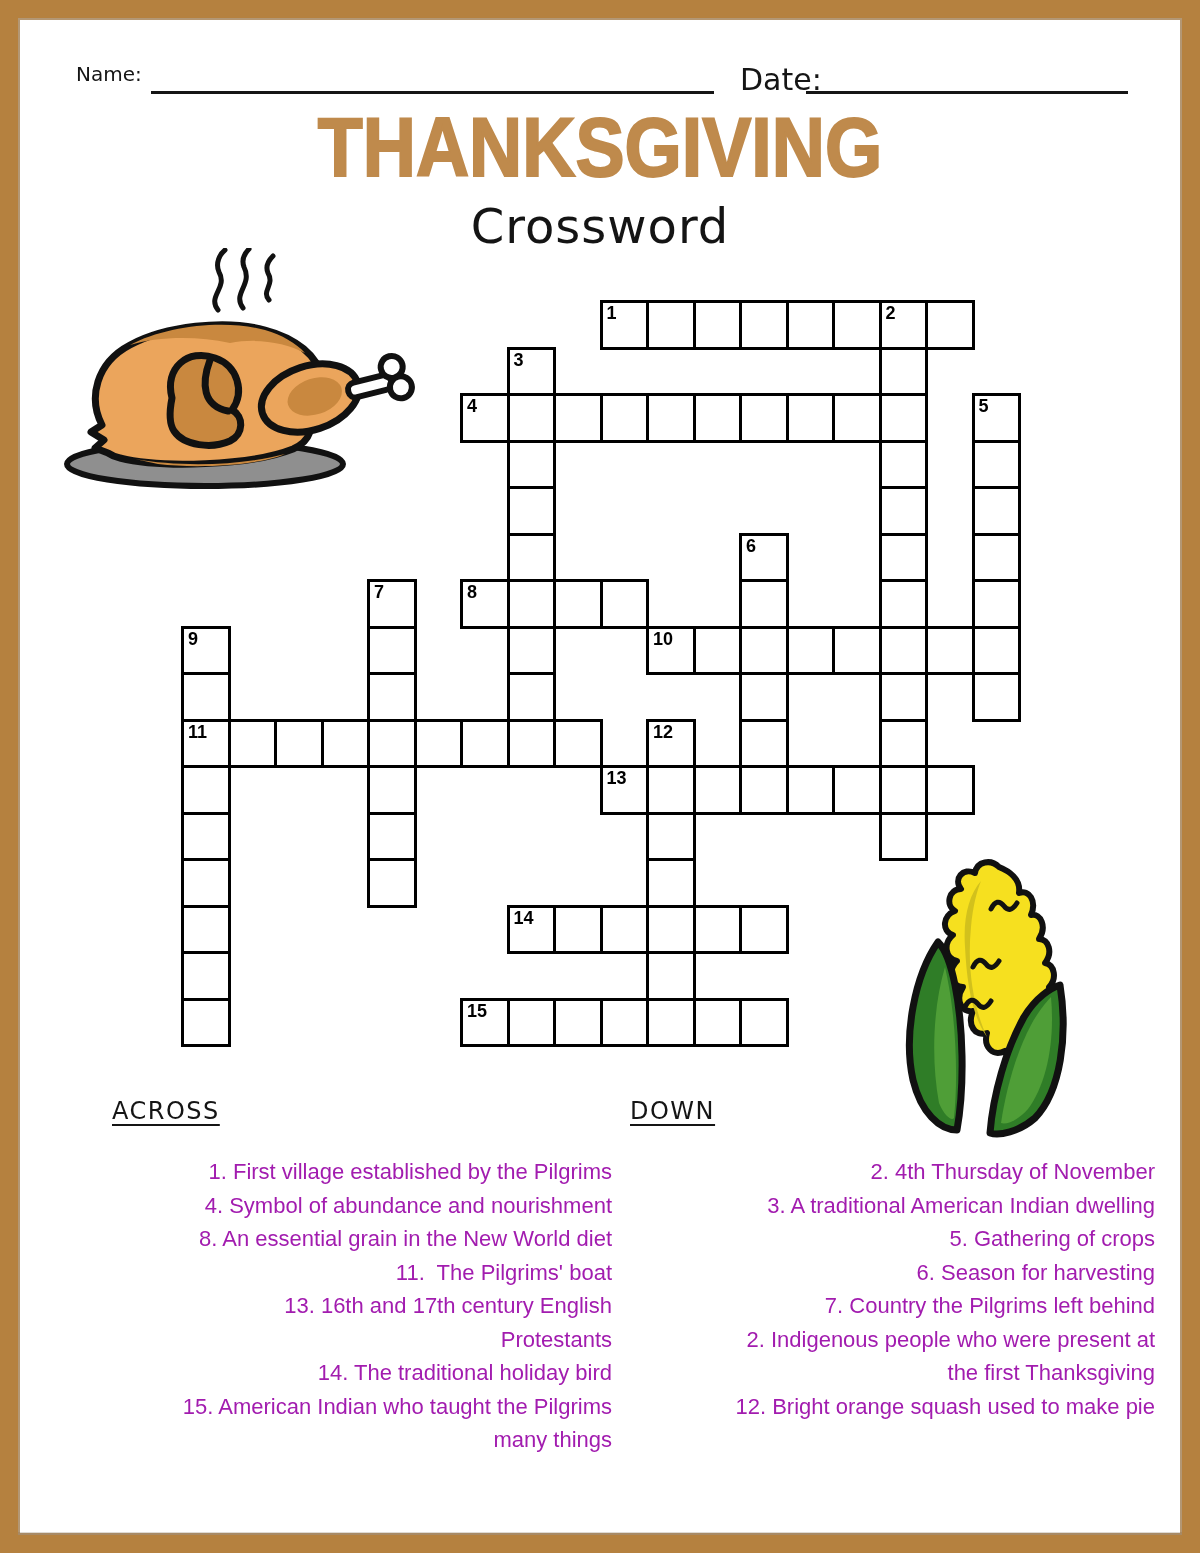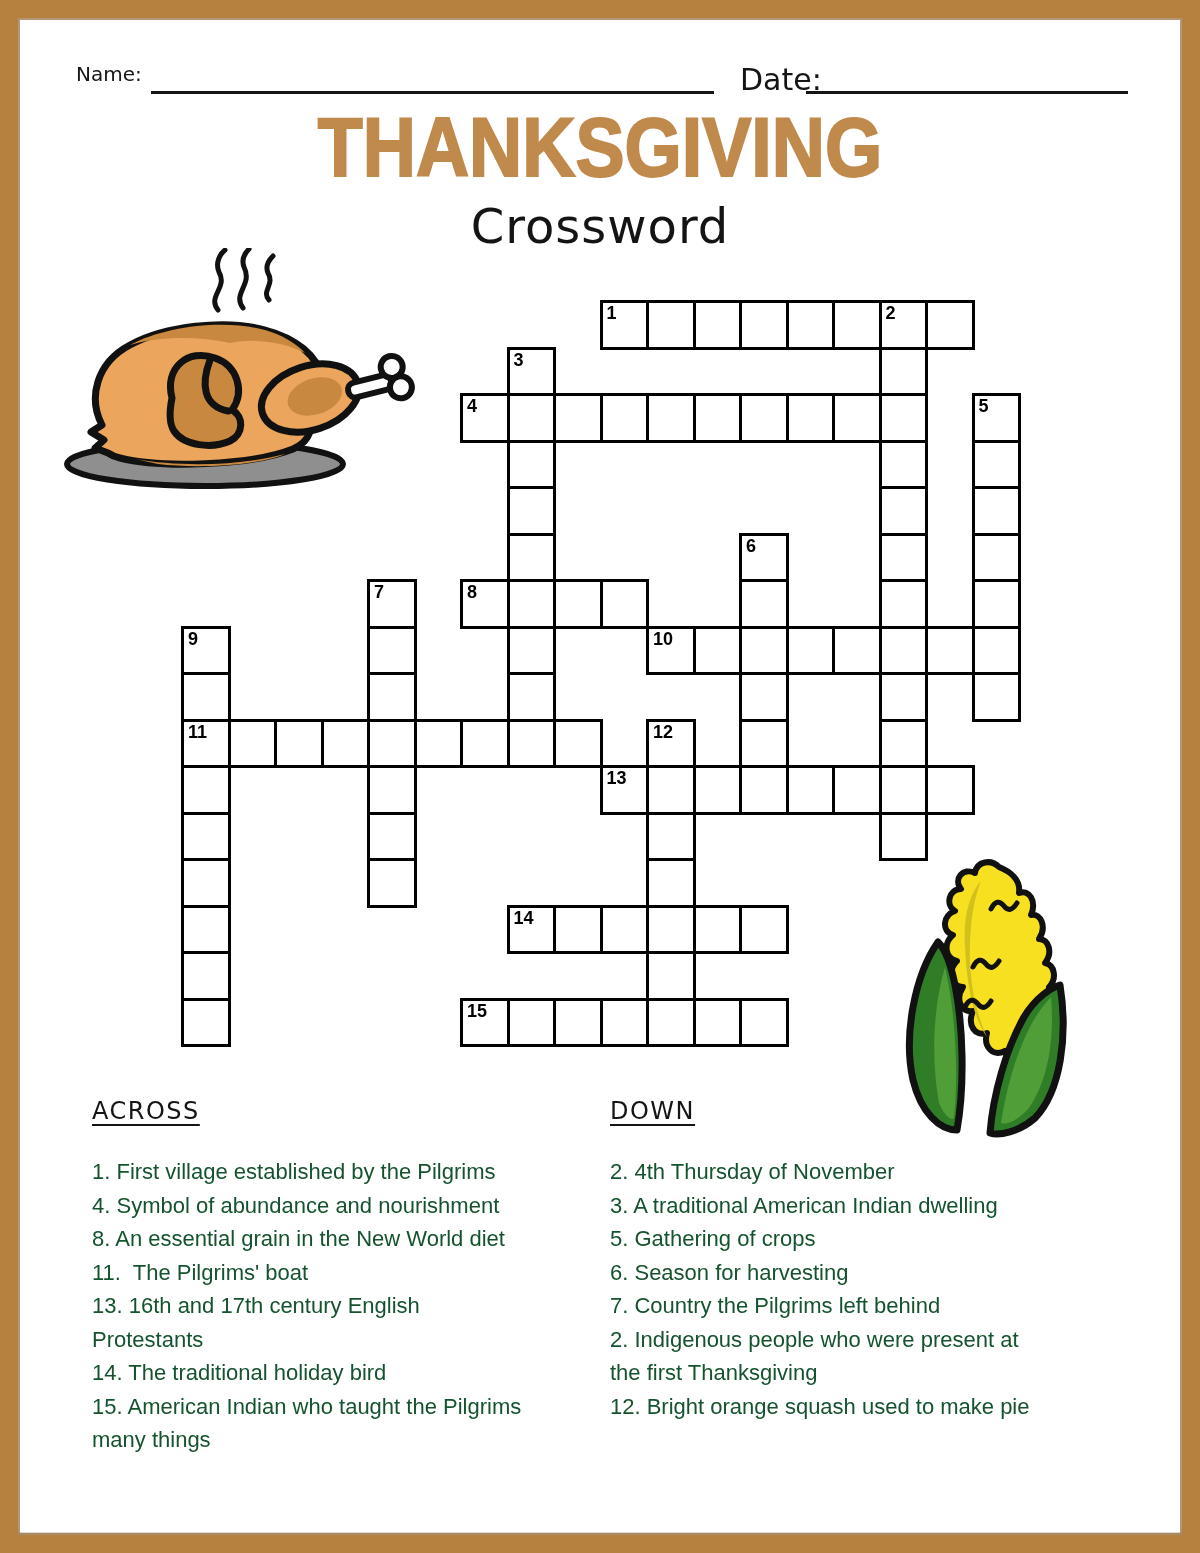--- a/index.html
+++ b/index.html
@@ -45,7 +45,7 @@
   .clue-heading{
     font-size:24px;letter-spacing:1.5px;color:#151515;
     font-family:"DejaVu Sans","Liberation Sans",sans-serif;
-    text-decoration:underline;text-underline-offset:5px;
+    text-decoration:underline;text-underline-offset:5px;margin-left:20px;
   }
   .clue-list{margin-top:30px;}
   .clue{

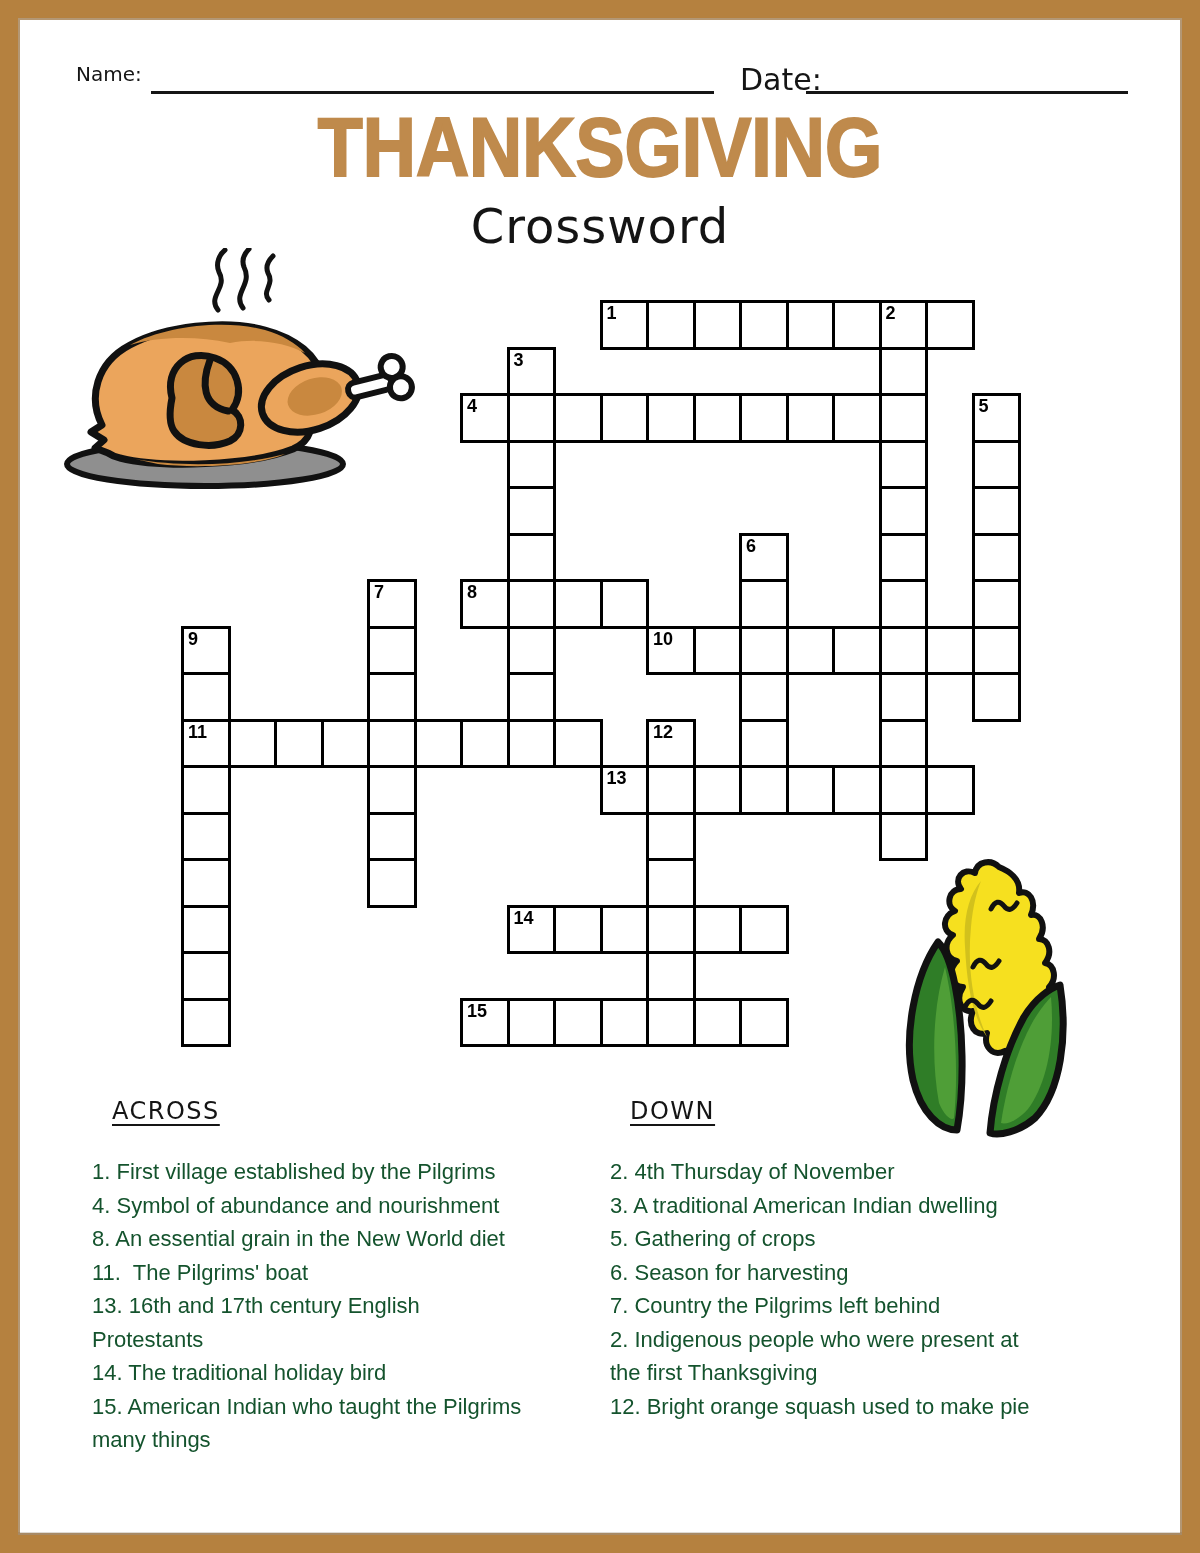--- a/index.html
+++ b/index.html
@@ -50,7 +50,7 @@
   .clue-list{margin-top:30px;}
   .clue{
     font-family:"Liberation Sans",sans-serif;font-size:22px;line-height:33.5px;
-    color:#14532d;white-space:pre-wrap;
+    color:#a21caf;white-space:pre-wrap;text-align:right;
   }
   .across-block{position:absolute;left:92px;top:1097px;width:520px;z-index:6;}
   .down-block{position:absolute;left:610px;top:1097px;width:545px;z-index:6;}

